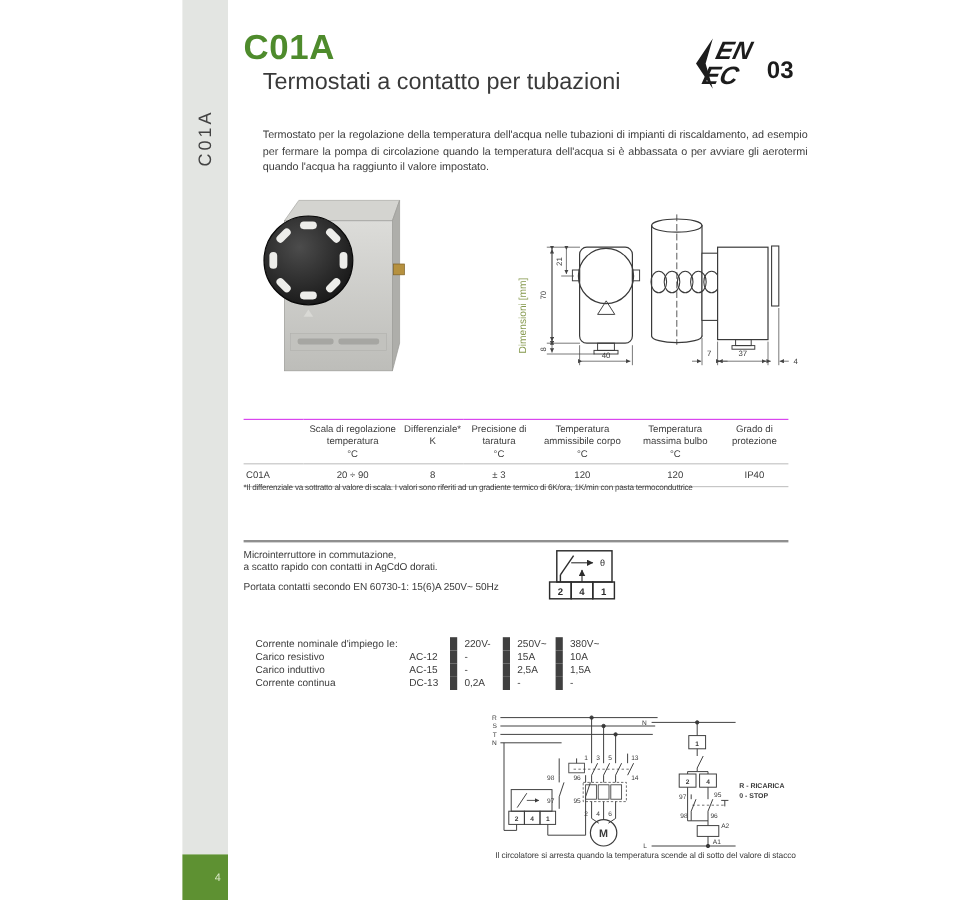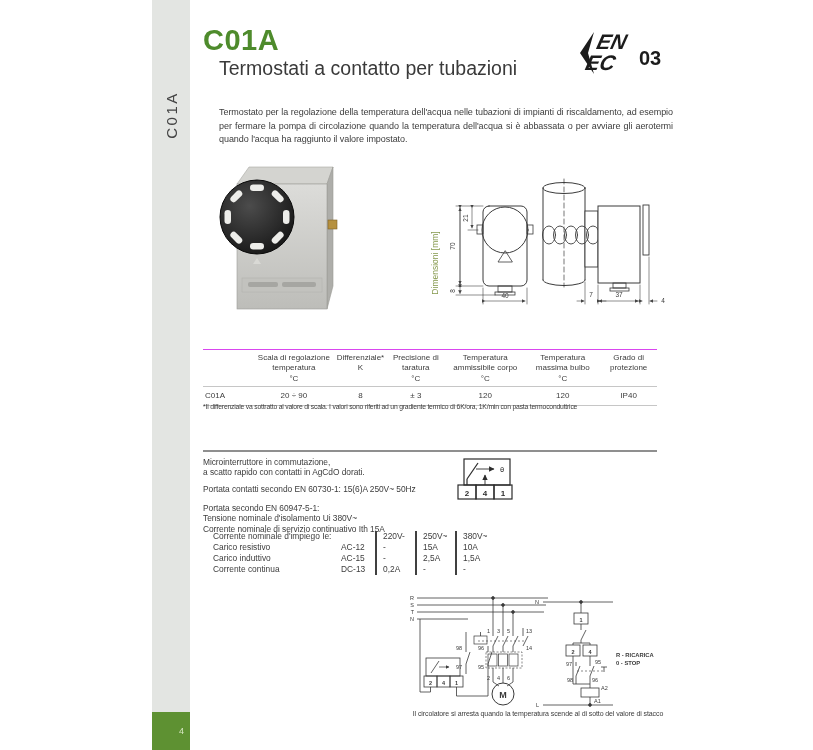--- a/index.html
+++ b/index.html
@@ -220,11 +220,6 @@
     <div>a scatto rapido con contatti in AgCdO dorati.</div>
   </div>
   <div class="ep" style="top:484px">Portata contatti secondo EN 60730-1: 15(6)A 250V~ 50Hz</div>
-  <div class="ep" style="top:503px">
-    <div>Portata secondo EN 60947-5-1:</div>
-    <div>Tensione nominale d'isolamento Ui 380V~</div>
-    <div>Corrente nominale di servizio continuativo Ith 15A</div>
-  </div>
 
   <table class="ratings">
     <tbody>

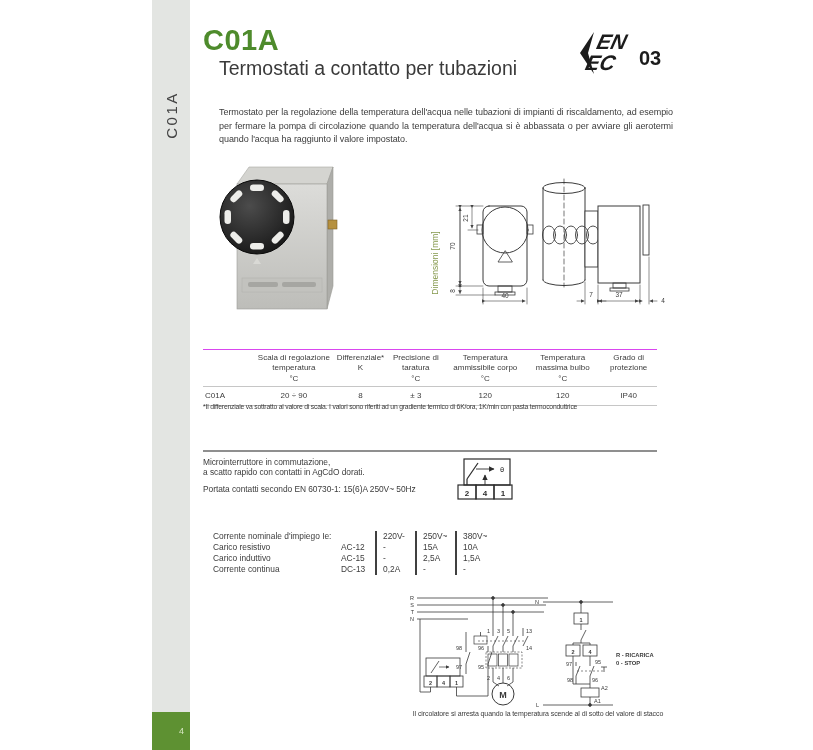--- a/index.html
+++ b/index.html
@@ -37,7 +37,7 @@
   .ratings td,.ratings th{font-weight:normal;text-align:left;padding:0 0 1px 0;line-height:1.2;}
   .ratings .lab{width:128px;}
   .ratings .code{width:34px;}
-  .ratings .vcol{border-left:2px solid #404040;padding-left:6px;width:32px;}
+  .ratings .vcol{border-left:6px solid #404040;padding-left:6px;width:32px;}
   .switch-sym{position:absolute;left:450px;top:455px;}
   
   .esempio{position:absolute;left:203px;top:597px;font-size:8.2px;font-weight:bold;

